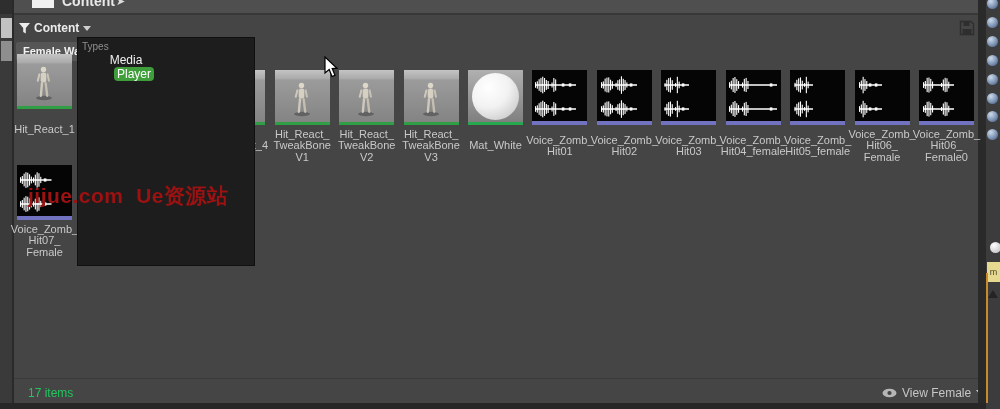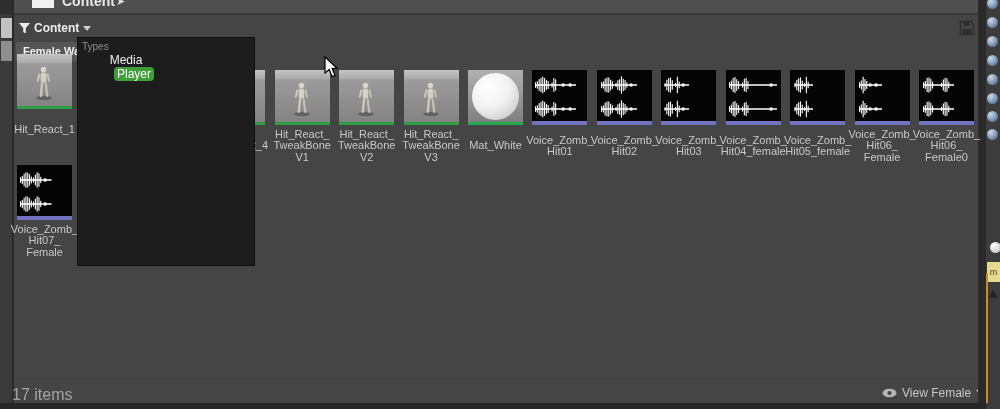--- a/index.html
+++ b/index.html
@@ -504,6 +504,7 @@
     </div>
   </div>
 
+  <div class="watermark">jijue.com  Ue资源站</div>
 
   <div class="status-divider"></div>
   <div class="items-count">17 items</div>

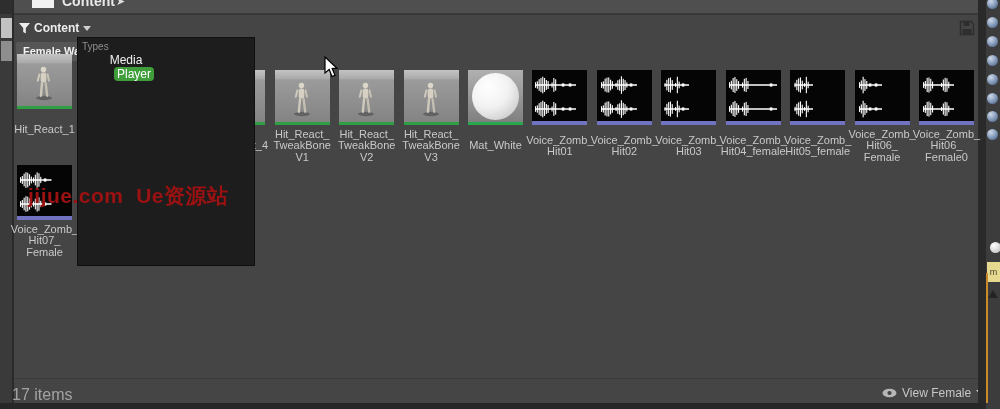--- a/index.html
+++ b/index.html
@@ -64,7 +64,7 @@
 
   
   .status-divider{position:absolute;left:14px;top:378px;width:964px;height:1px;background:#3a3a3a;}
-  .items-count{position:absolute;left:12px;top:386px;font-size:16px;color:#a3a3a3;}
+  .items-count{position:absolute;left:28px;top:386px;font-size:12px;color:#22c55e;}
   .view-options{position:absolute;left:882px;top:385px;height:15px;display:flex;align-items:center;gap:5px;cursor:default;}
   .vo-label{font-size:12px;color:#c6c6c6;}
   .bottom-edge{position:absolute;left:0;top:403px;width:986px;height:6px;background:#272727;z-index:70;}

